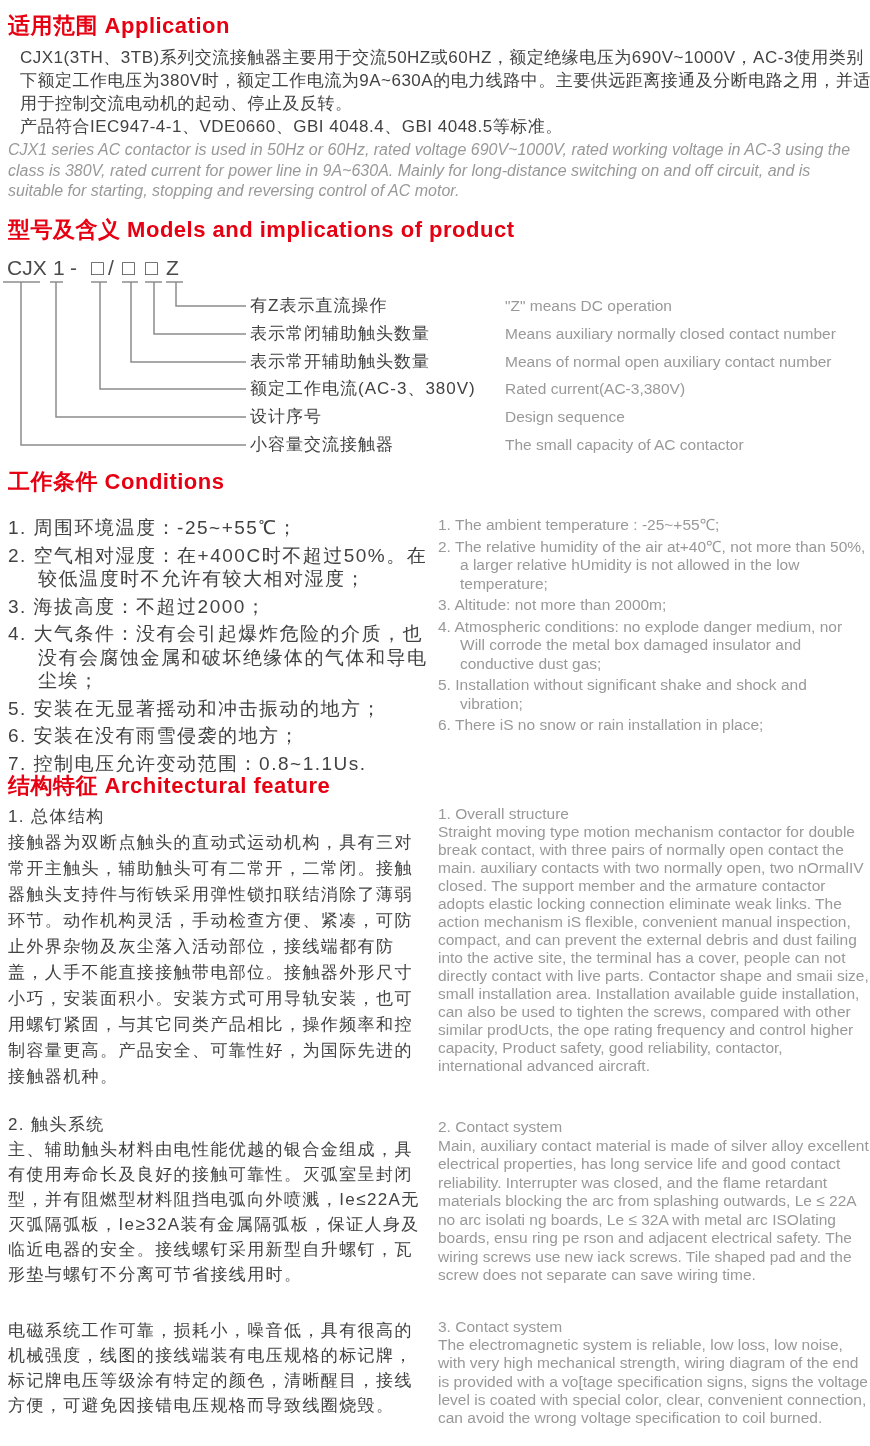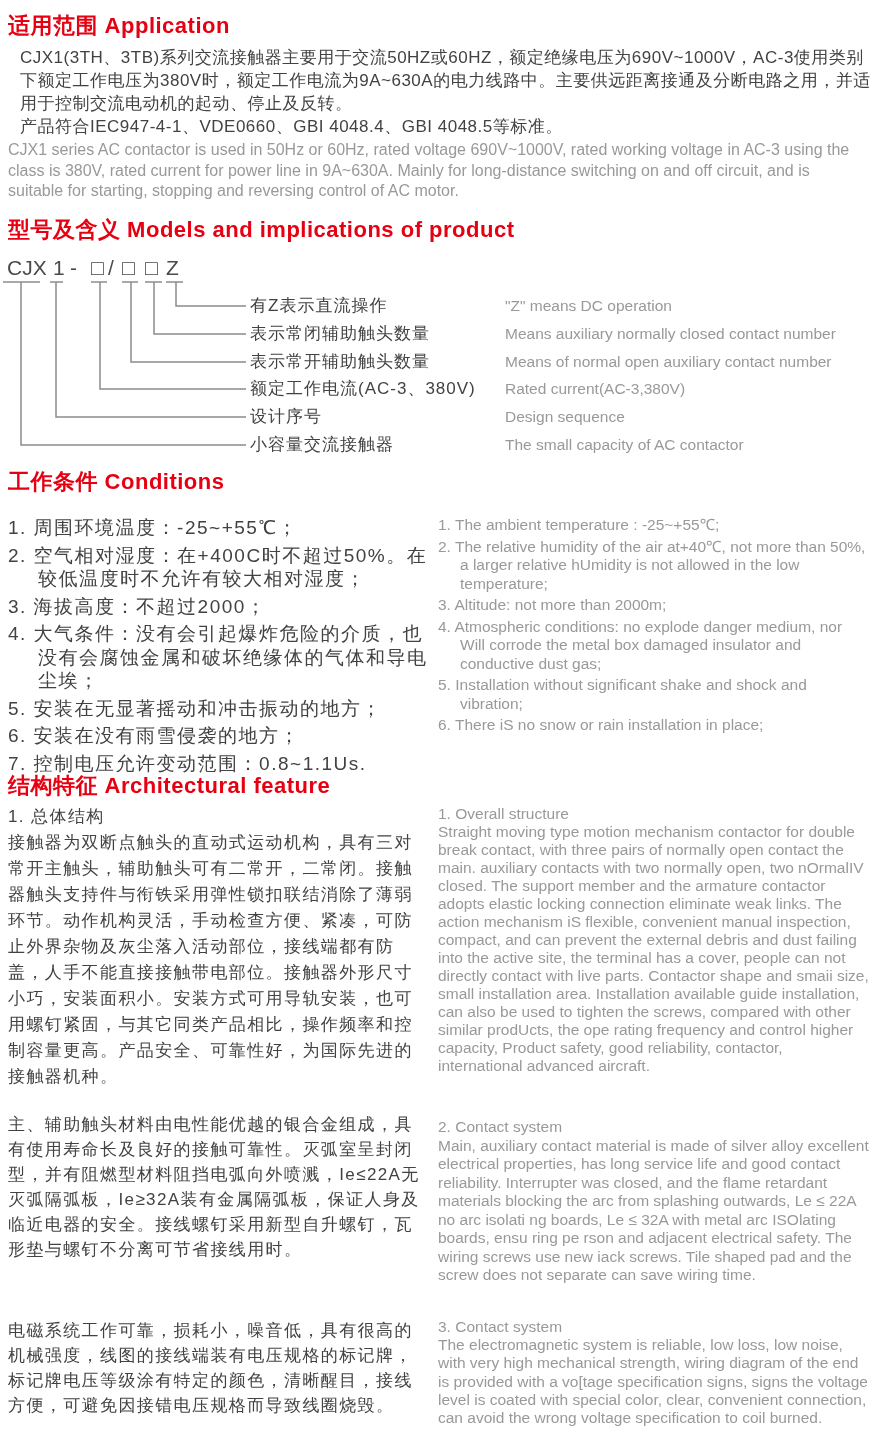--- a/index.html
+++ b/index.html
@@ -21,7 +21,7 @@
   #app-cn { position:absolute; left:20px; top:46px; width:858px;
             font-size:17px; line-height:23px; letter-spacing:.5px; white-space:pre-line; }
   #app-en { position:absolute; left:8px; top:140px; width:860px;
-            font-size:16px; line-height:20.5px; }
+            font-size:16px; line-height:20.5px;font-style:italic; }
 
   
   .mc { position:absolute; top:258px; font-size:21px; color:#4a4a4a; line-height:20px; }

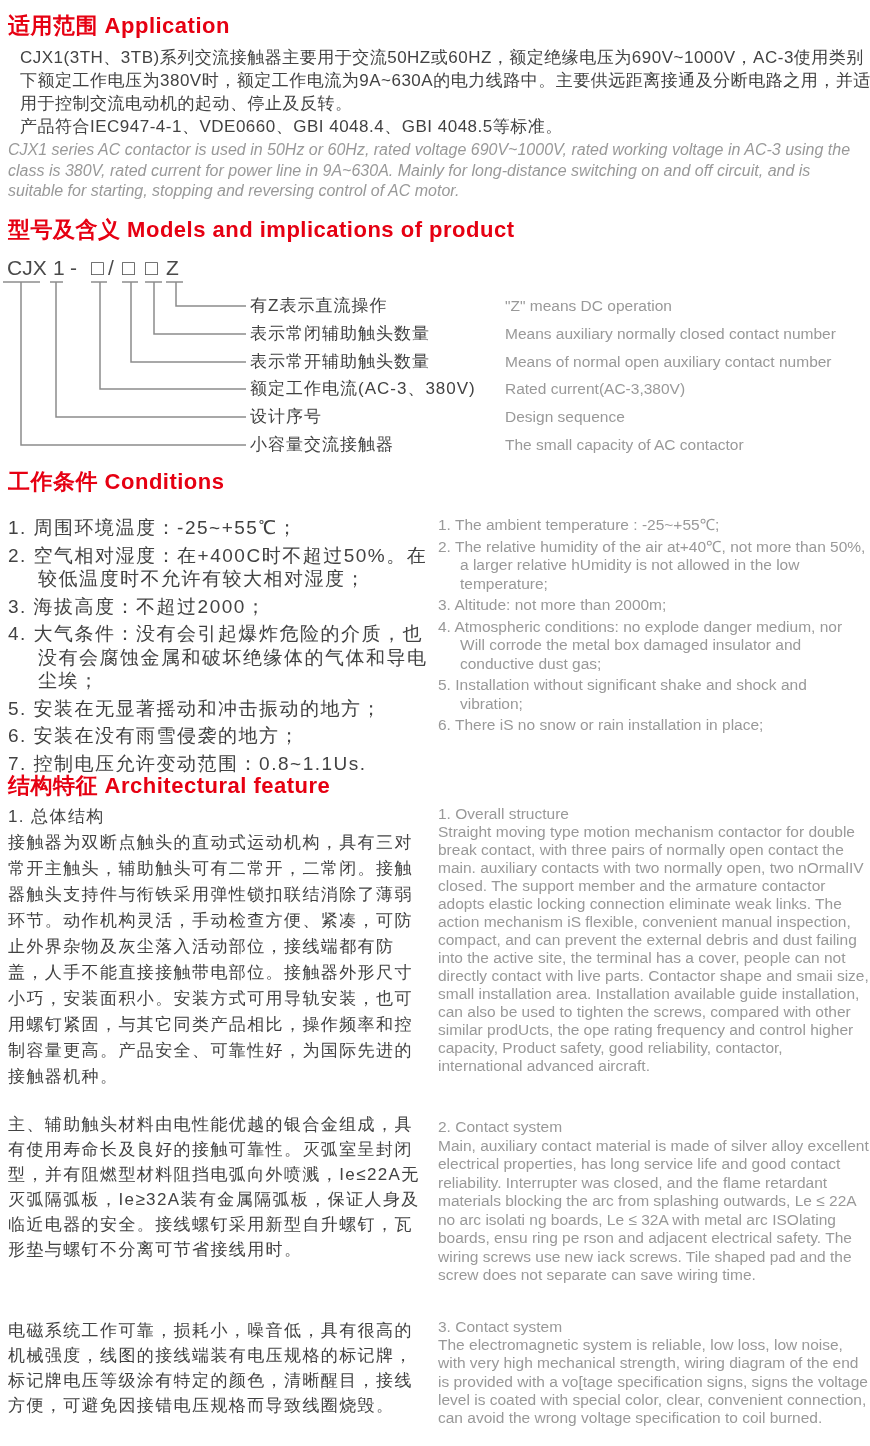--- a/index.html
+++ b/index.html
@@ -140,6 +140,7 @@
 </div>
 
 <div class="feat-cn cn" id="f2-cn">
+  <div>2. 触头系统</div>
   <div>主、辅助触头材料由电性能优越的银合金组成，具有使用寿命长及良好的接触可靠性。灭弧室呈封闭型，并有阻燃型材料阻挡电弧向外喷溅，Ie≤22A无灭弧隔弧板，Ie≥32A装有金属隔弧板，保证人身及临近电器的安全。接线螺钉采用新型自升螺钉，瓦形垫与螺钉不分离可节省接线用时。</div>
 </div>
 <div class="feat-en en" id="f2-en">

